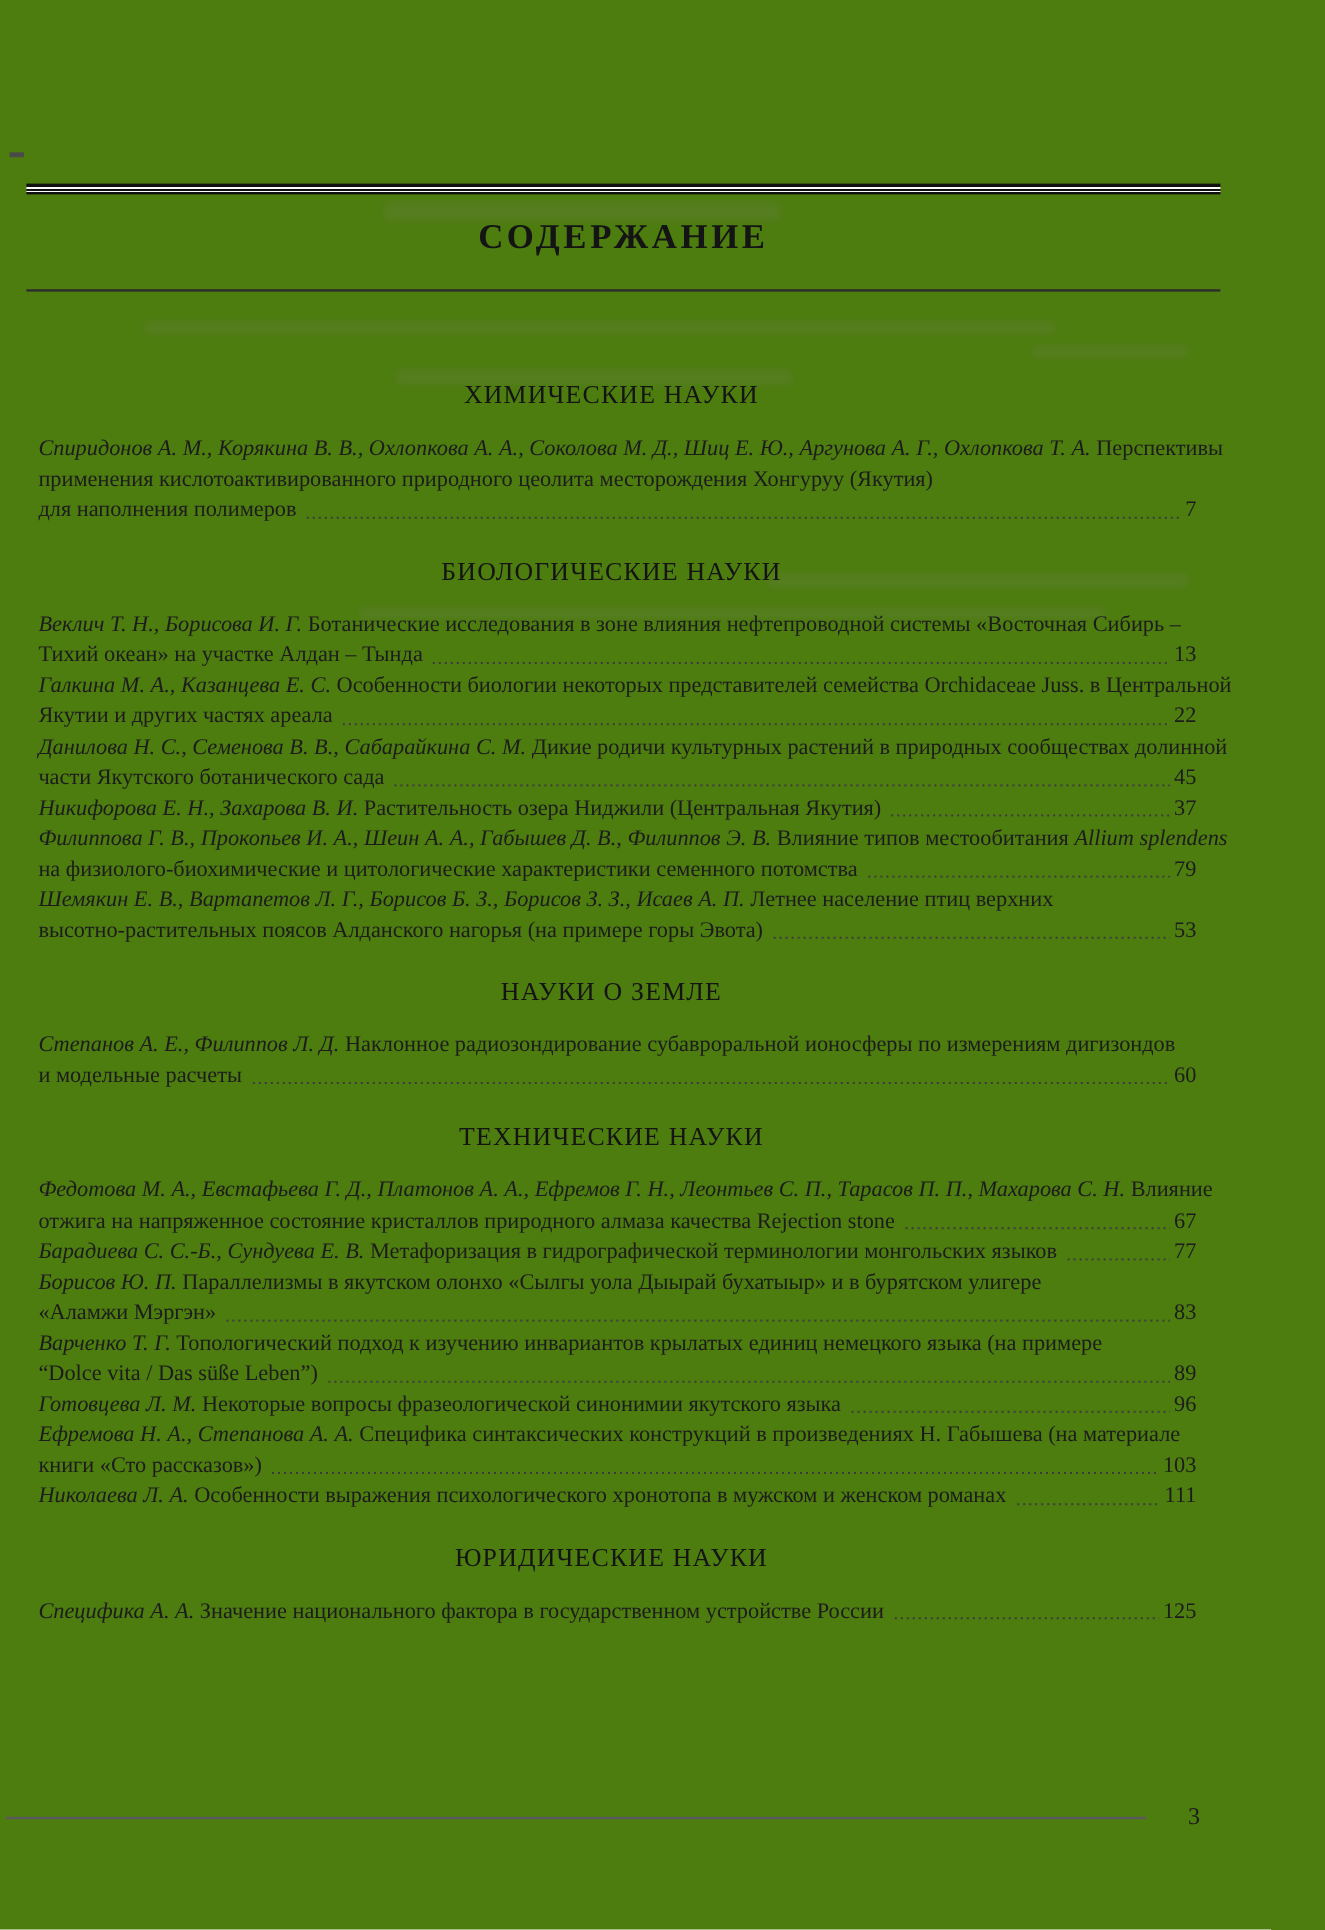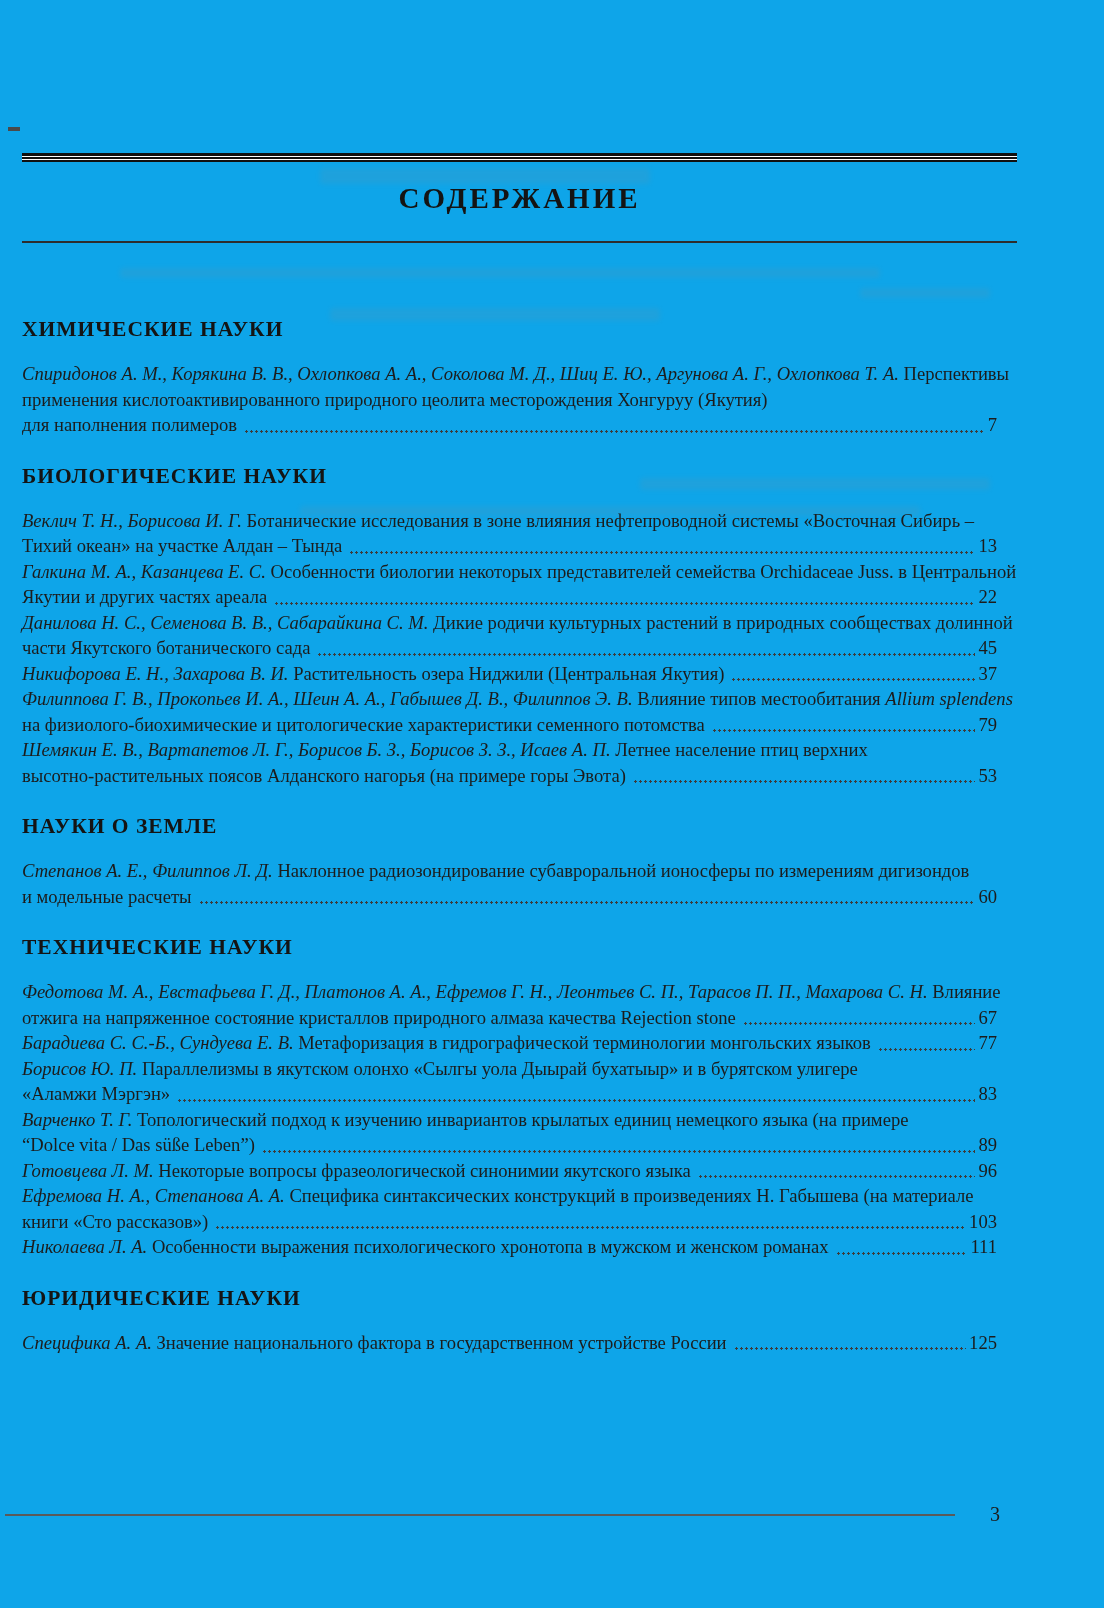--- a/index.html
+++ b/index.html
@@ -11,7 +11,7 @@
     position: relative;
     width: 1104px;
     height: 1608px;
-    background: #0ea5e9;
+    background: #4d7c0f;
     overflow: hidden;
     font-family: "Liberation Serif", "DejaVu Serif", serif;
     color: #1c1c1c;

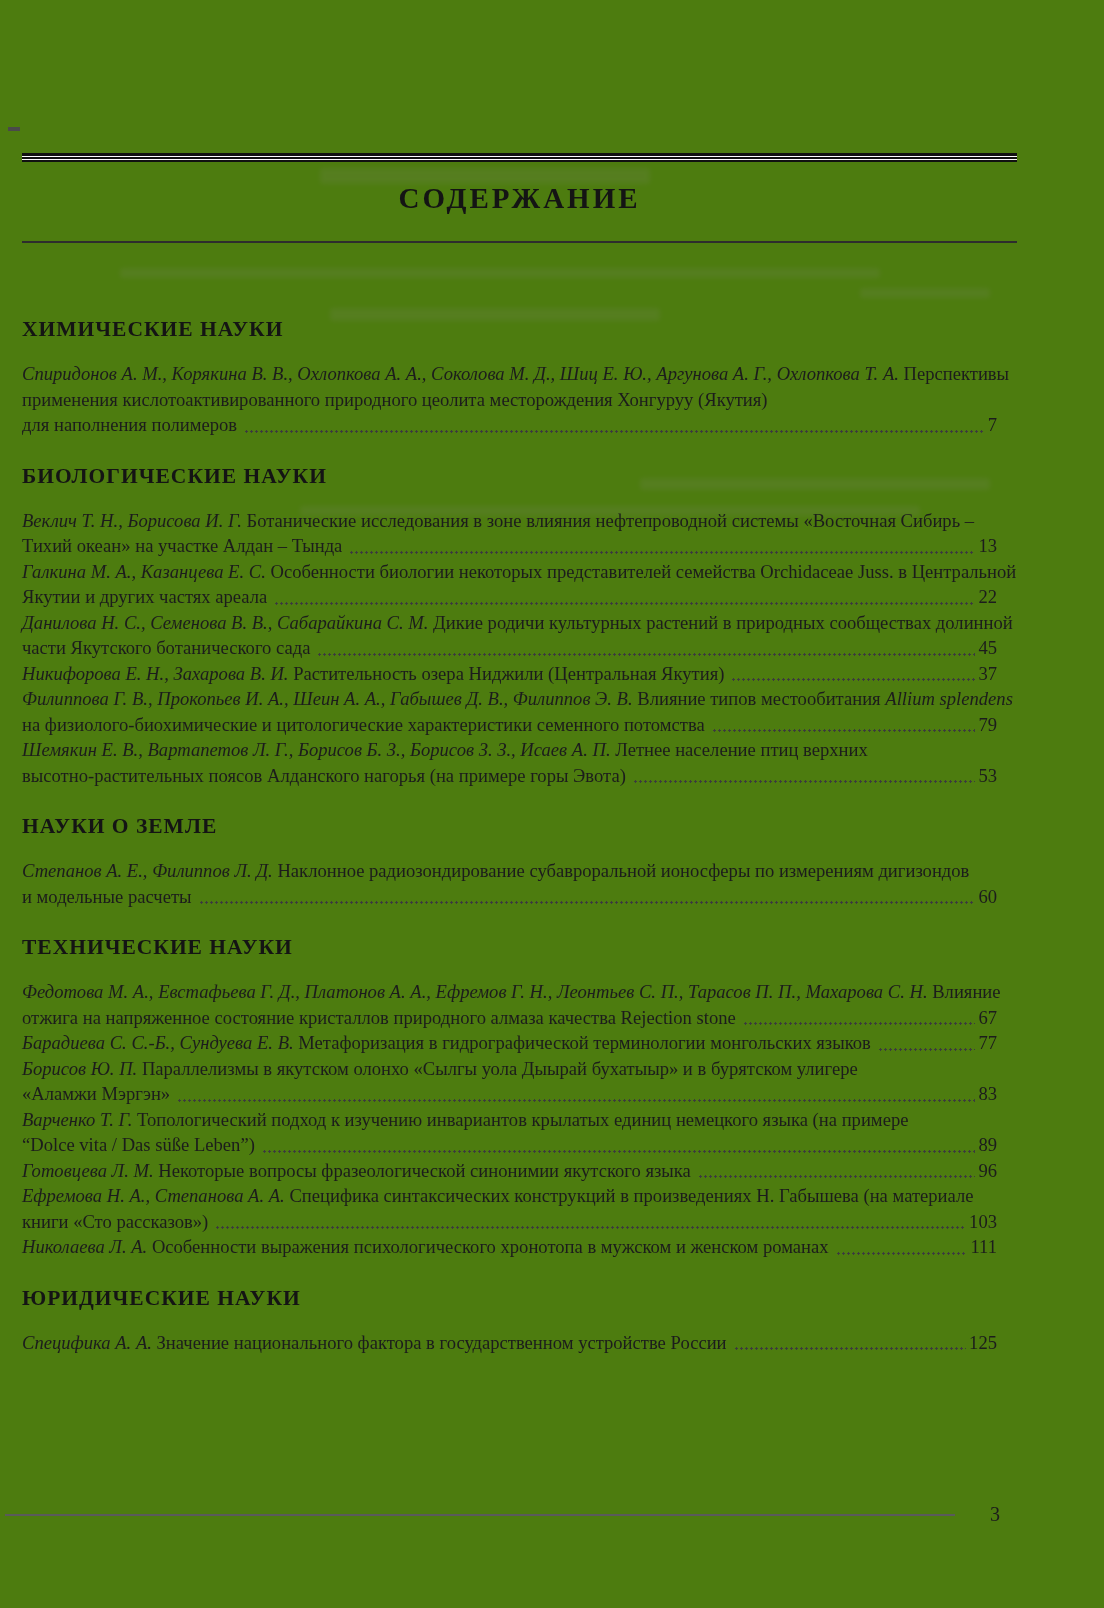--- a/index.html
+++ b/index.html
@@ -63,8 +63,9 @@
   }
   .section-heading {
     margin: 26px 0 19px 0;
+    text-align: center;
     font-size: 21.5px;
-    font-weight: bold;
+    font-weight: normal;
     letter-spacing: 1px;
     color: #141414;
   }

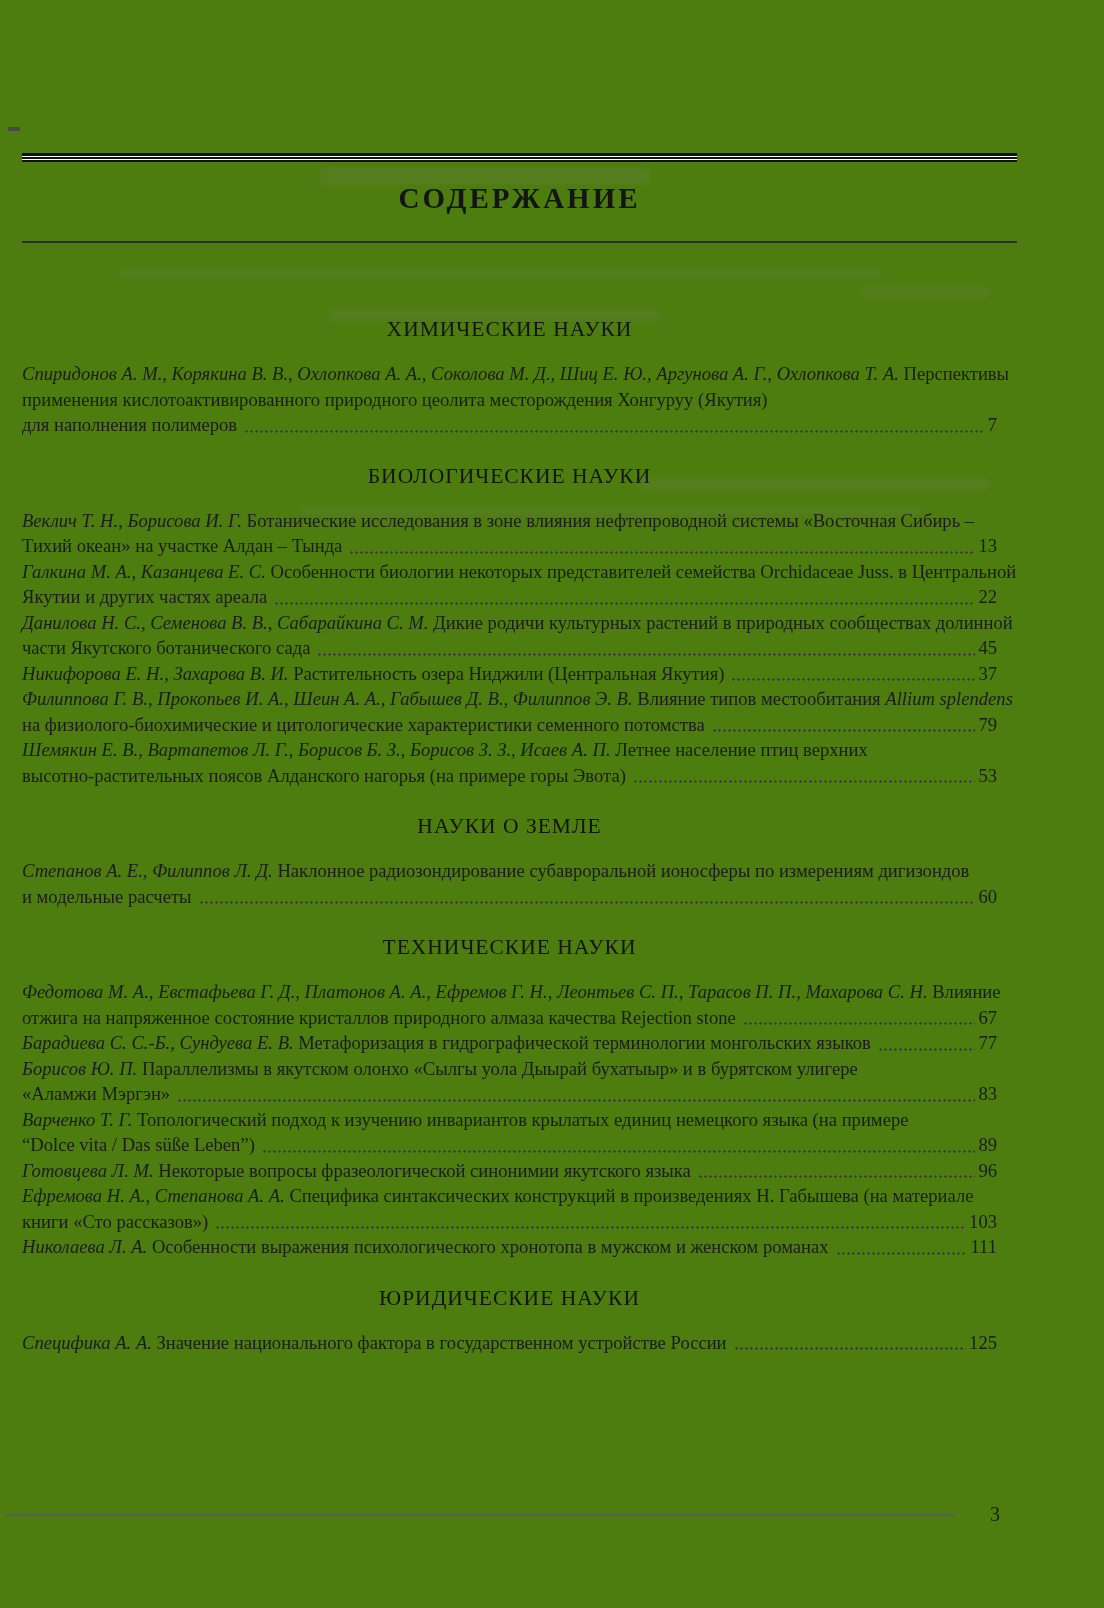--- a/index.html
+++ b/index.html
@@ -80,7 +80,7 @@
     align-items: baseline;
     text-align: right;
   }
-  .line-text { white-space: nowrap; }
+  .line-text { white-space: nowrap; margin-left: 10px; }
   .authors { font-style: italic; }
   .leader {
     flex: 1 1 auto;

